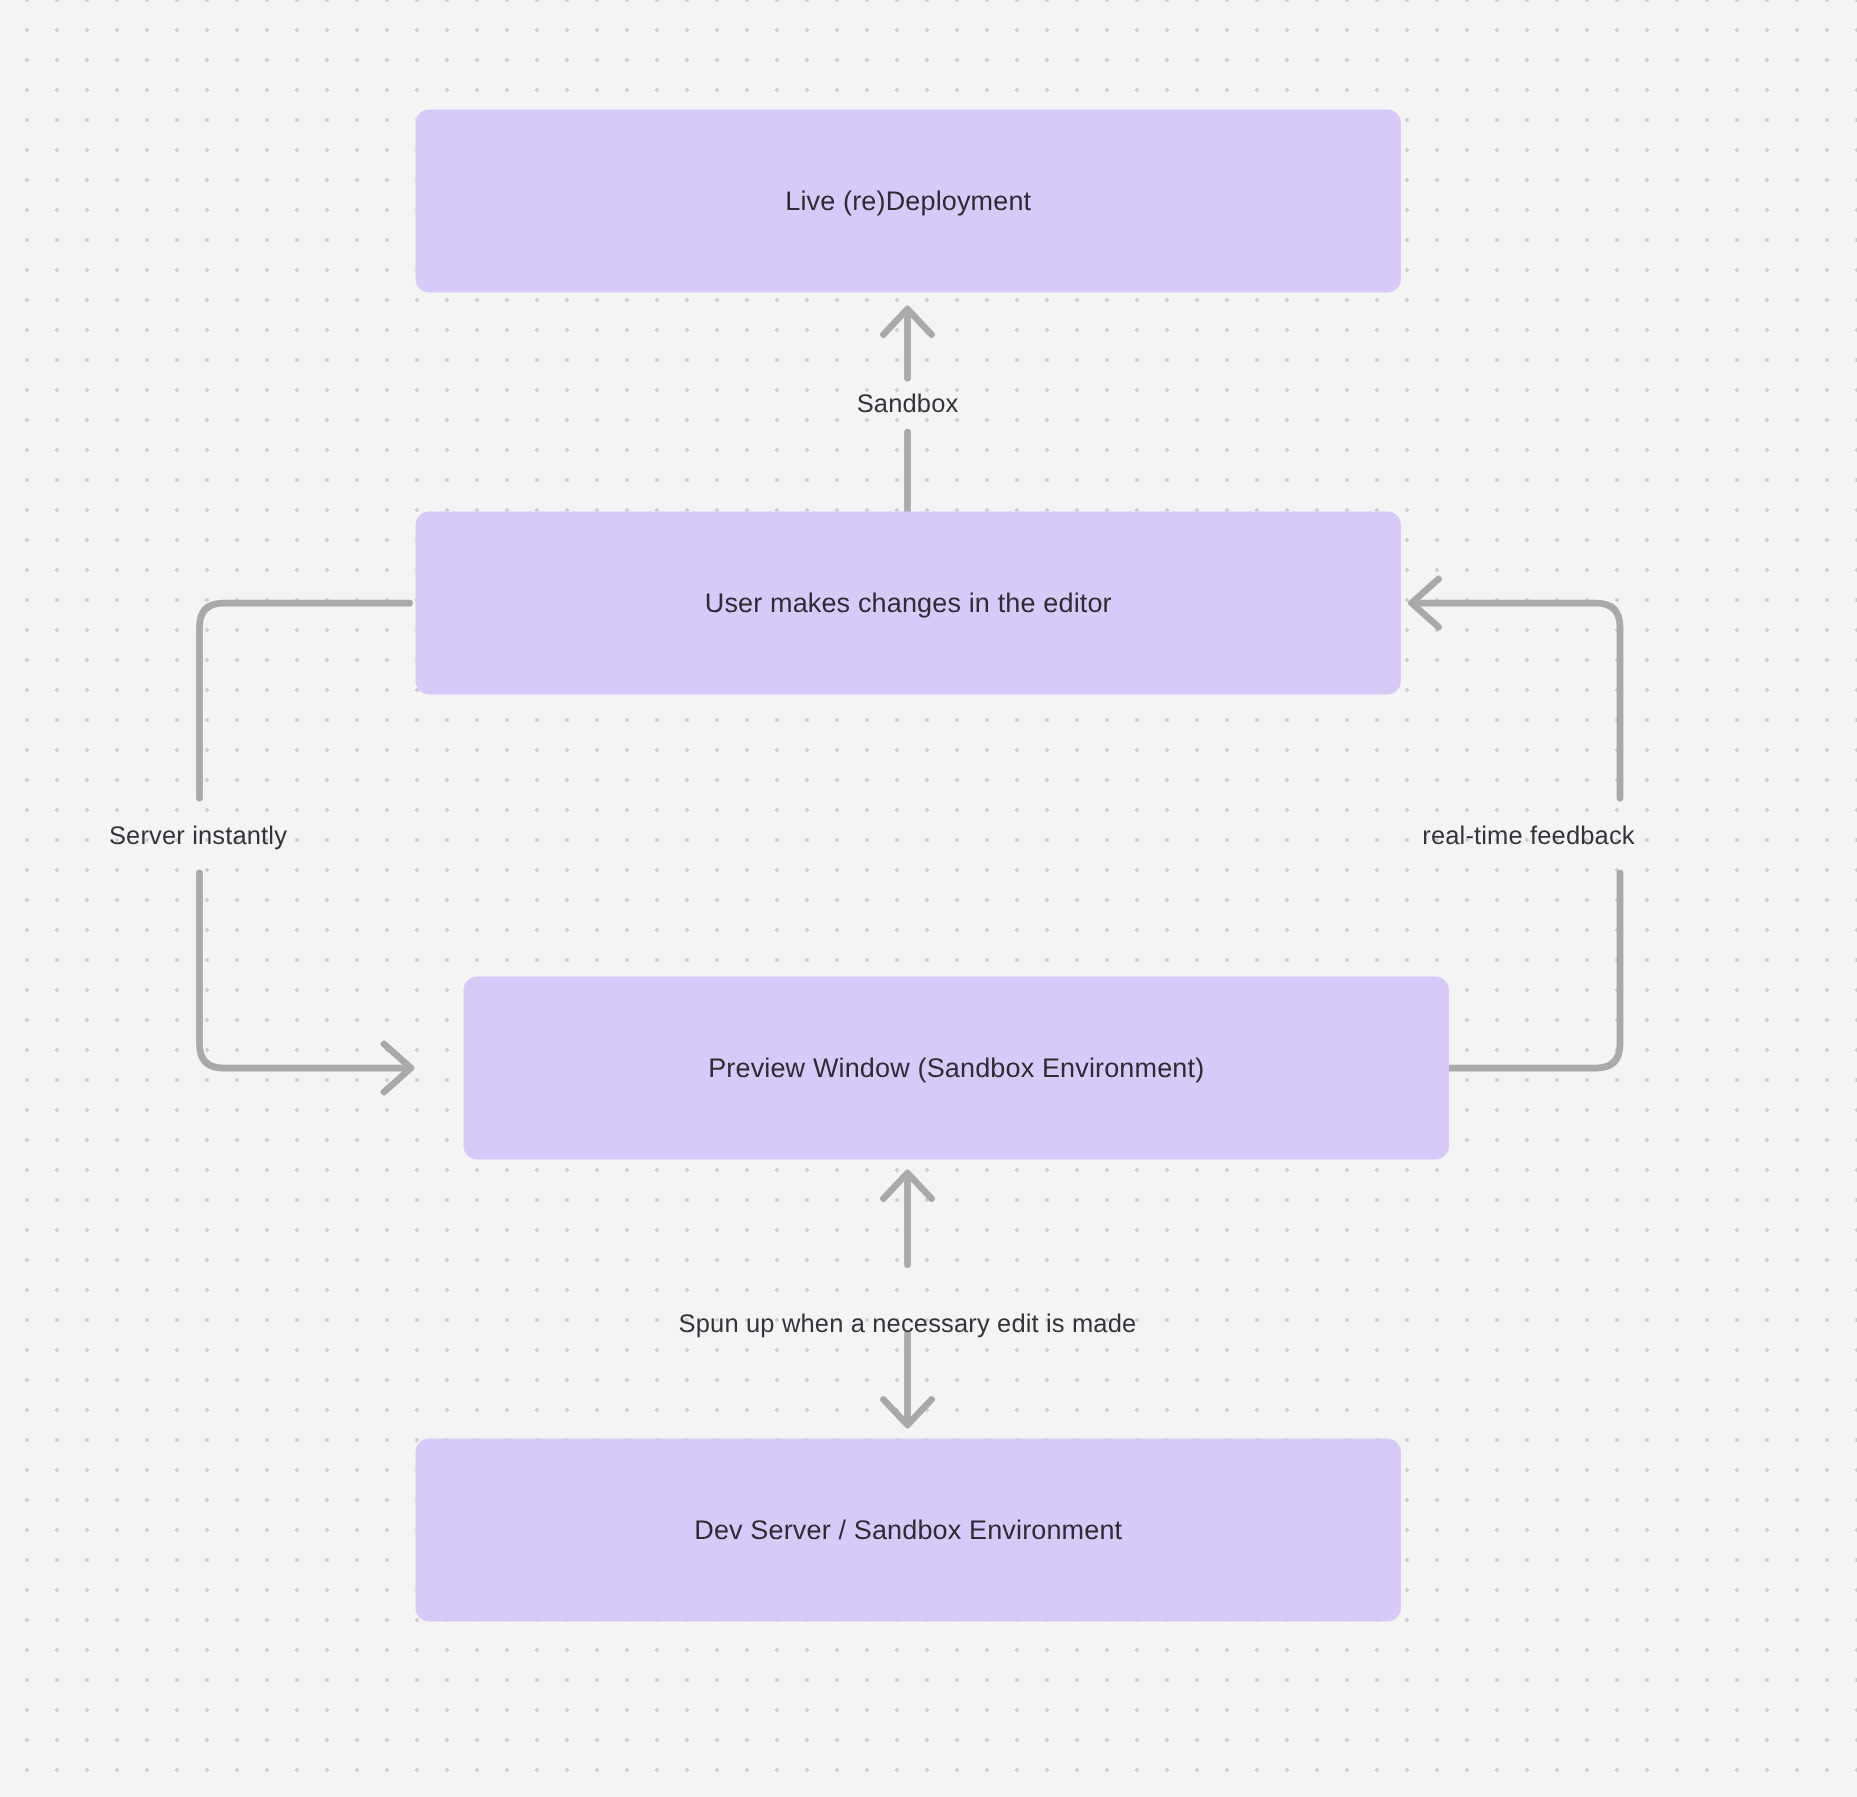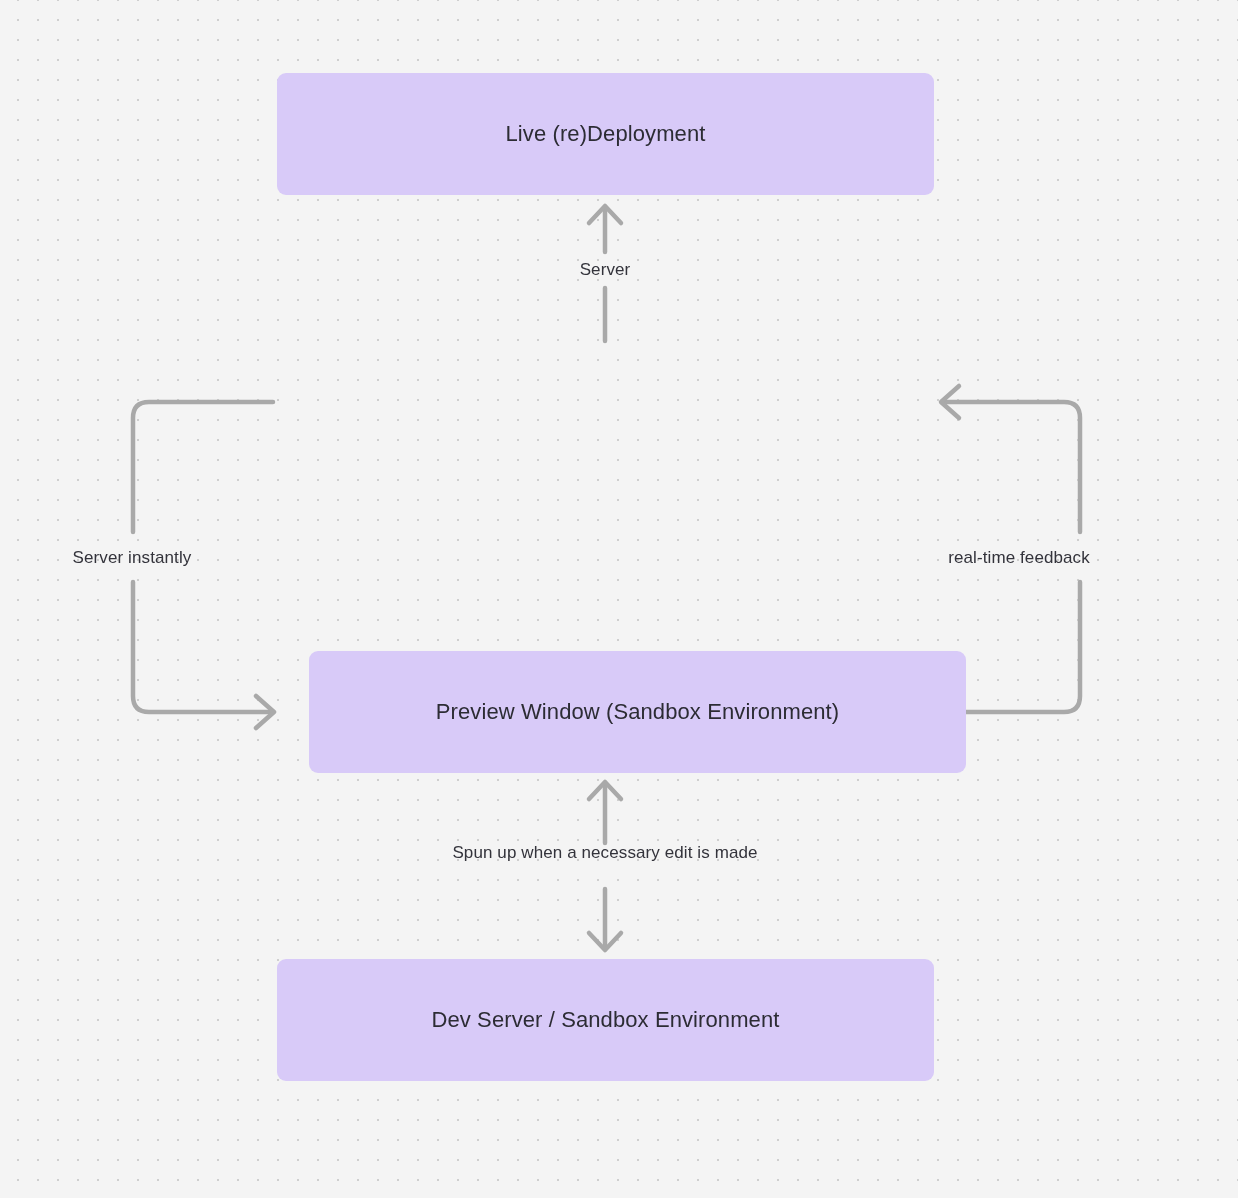--- a/index.html
+++ b/index.html
@@ -39,7 +39,7 @@
     justify-content: center;
     box-sizing: border-box;
     color: #2c2c34;
-    font-size: 22px;
+    font-size: 18px;
     line-height: 1.25;
     letter-spacing: 0.1px;
     text-align: center;

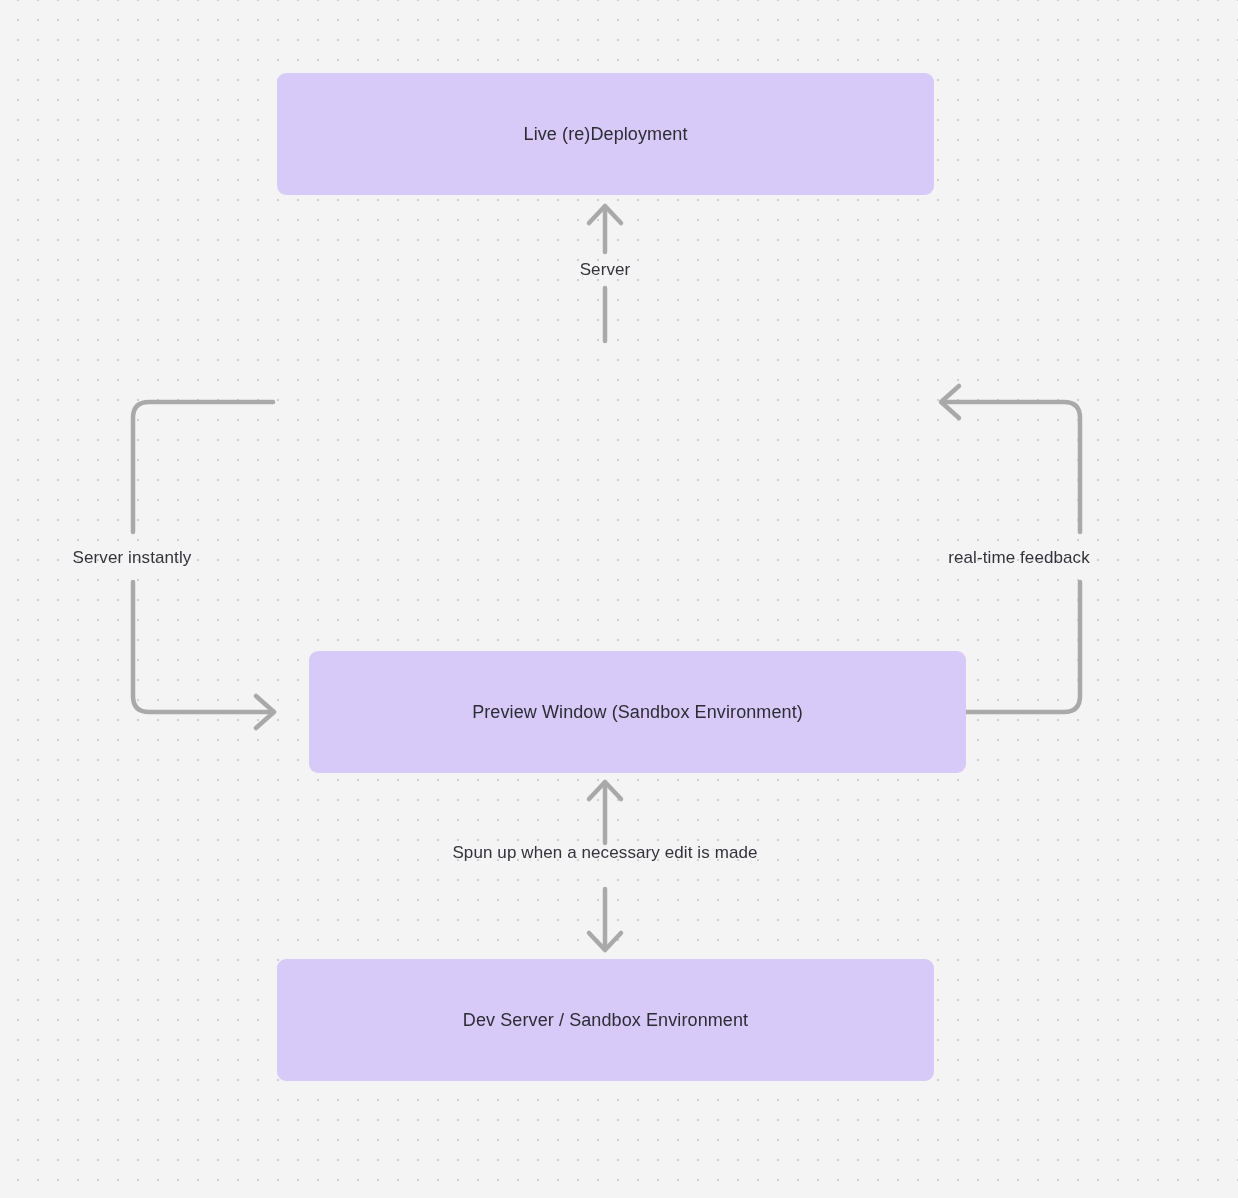--- a/index.html
+++ b/index.html
@@ -105,7 +105,7 @@
     <span class="node-label">Dev Server / Sandbox Environment</span>
   </div>
 
-  <div class="edge-label" style="left:605px; top:270px;">Server</div>
+  <div class="edge-label" style="left:605px; top:270px;">Sandbox</div>
 
   <div class="edge-label" style="left:132px; top:558px;">Server instantly</div>
 

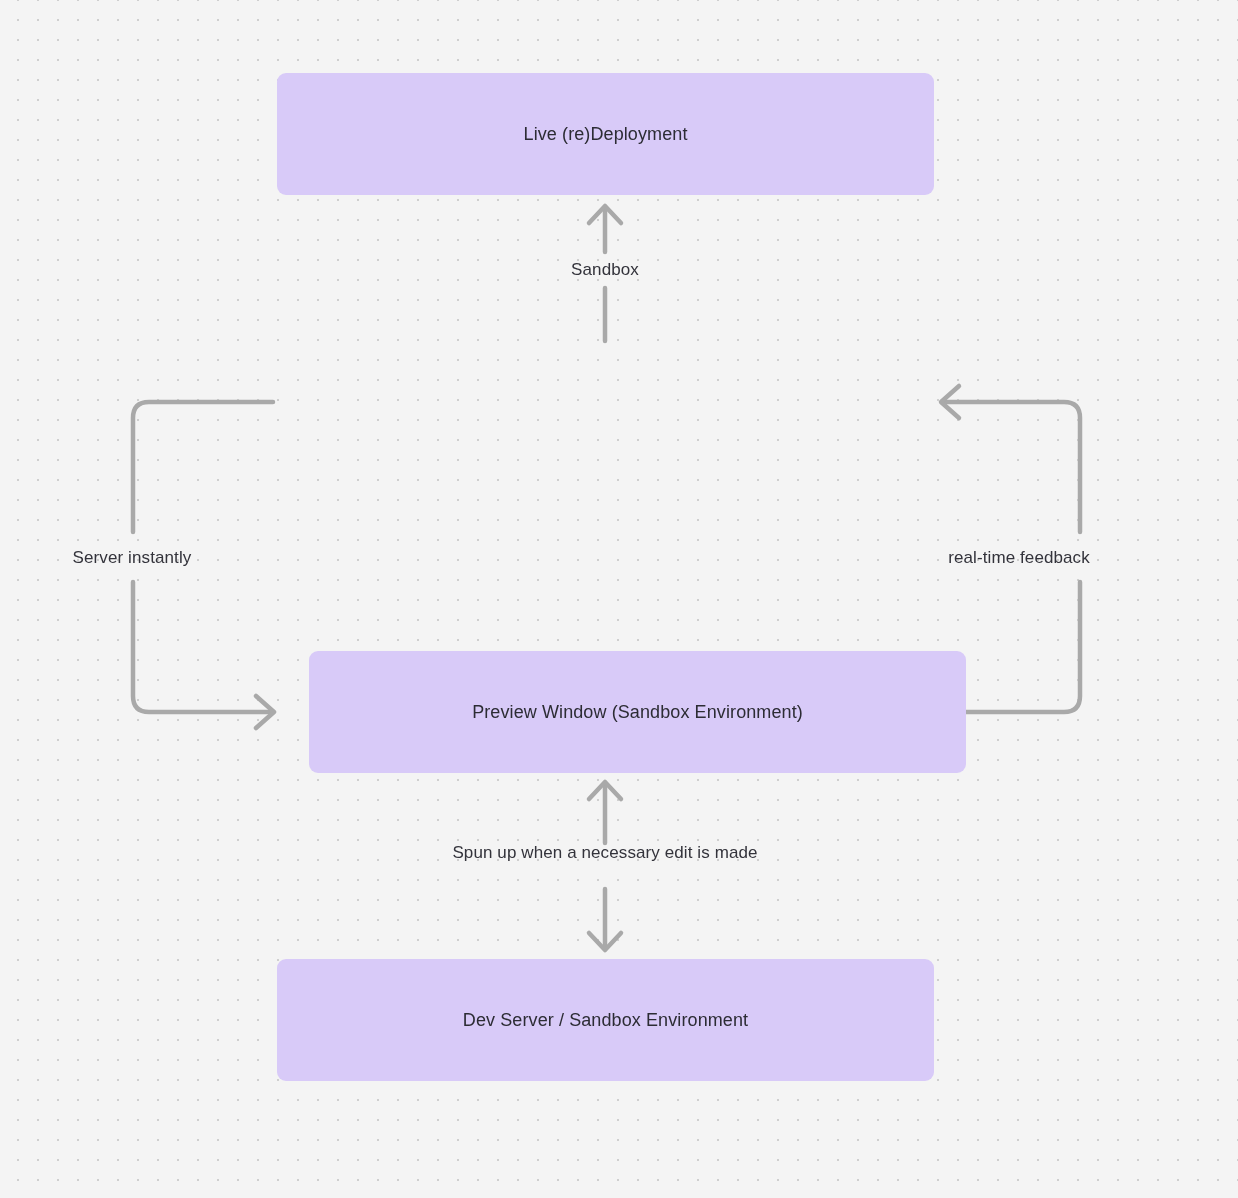--- a/index.html
+++ b/index.html
@@ -96,6 +96,9 @@
     <span class="node-label">Live (re)Deployment</span>
   </div>
 
+  <div class="node" style="left:277px; top:341px; width:657px; height:122px;">
+    <span class="node-label">User makes changes in the editor</span>
+  </div>
 
   <div class="node" style="left:277px; top:651px; width:657px; height:122px;margin-left:32px;">
     <span class="node-label">Preview Window (Sandbox Environment)</span>

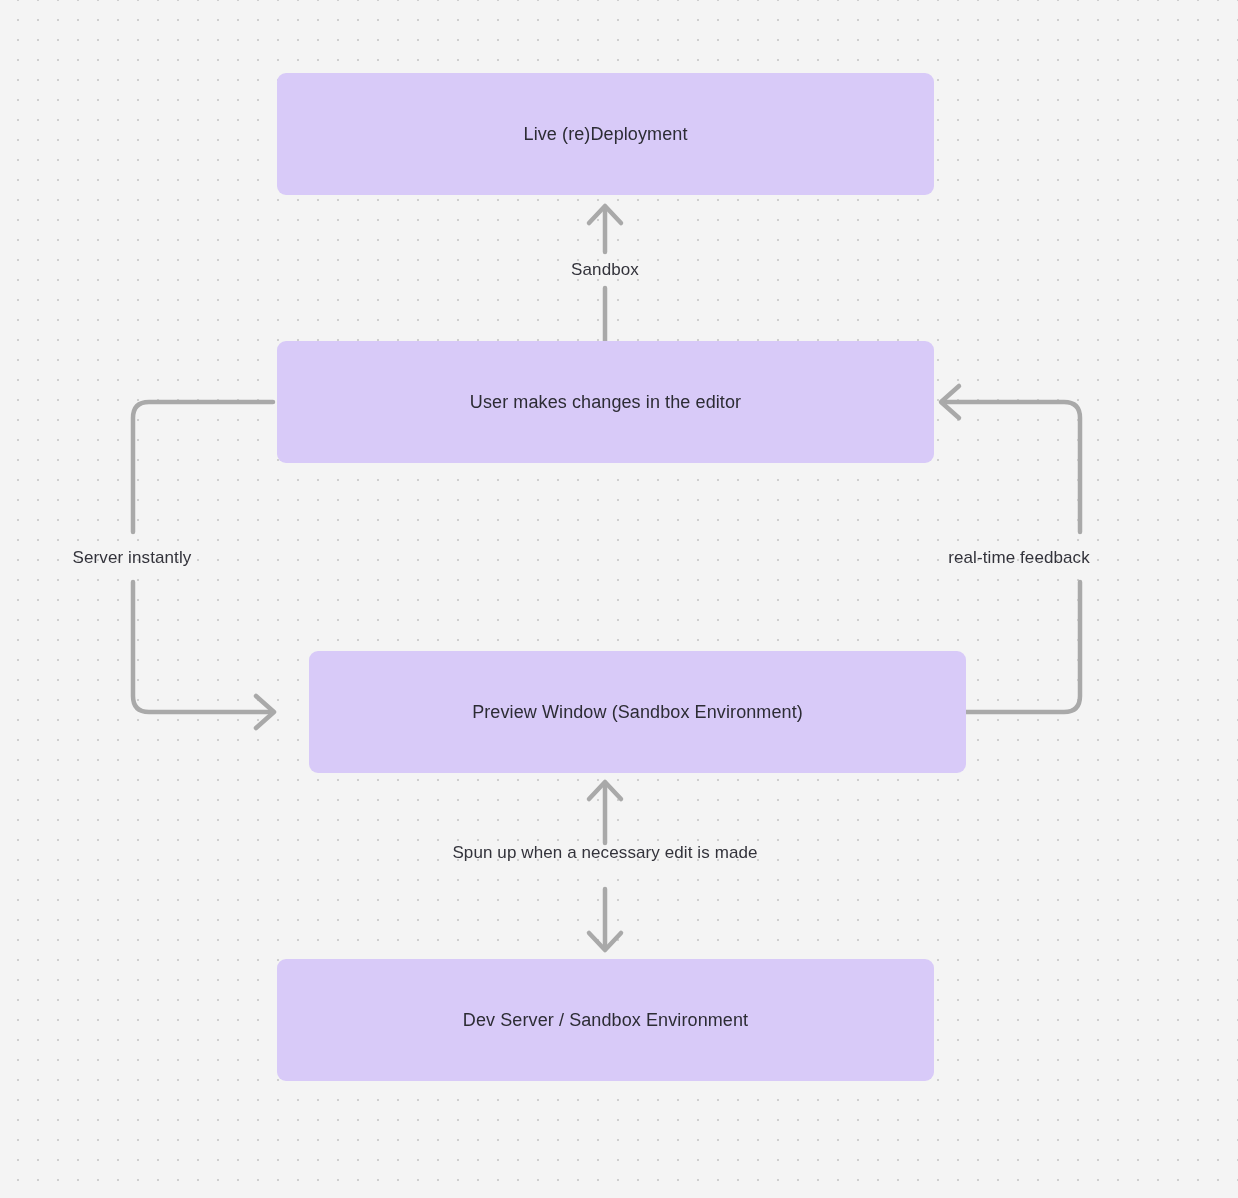--- a/index.html
+++ b/index.html
@@ -114,7 +114,7 @@
 
   <div class="edge-label" style="left:1019px; top:558px;text-align:center;">real-time feedback</div>
 
-  <div class="edge-label" style="left:605px; top:853px;text-align:center;">Spun up when a necessary edit is made</div>
+  <div class="edge-label" style="left:605px; top:883px;text-align:center;">Spun up when a necessary edit is made</div>
 
 </div>
 

